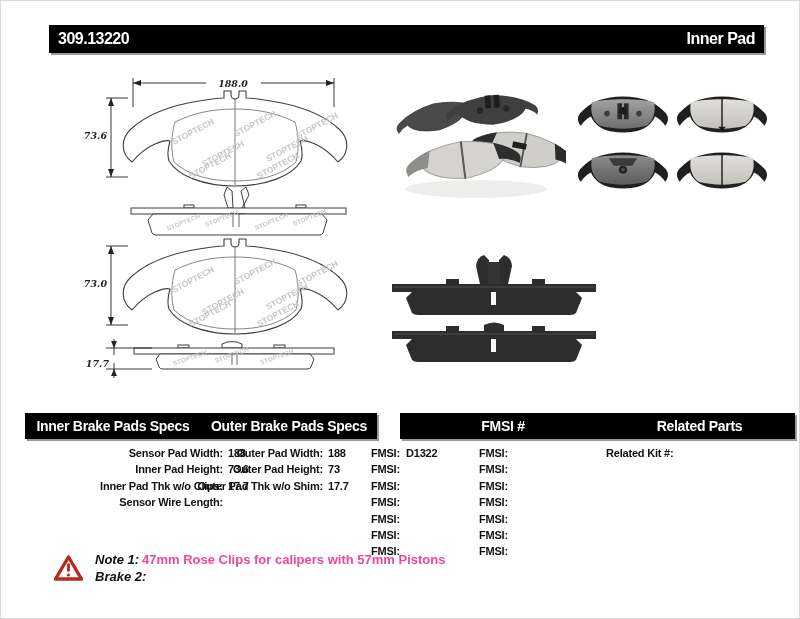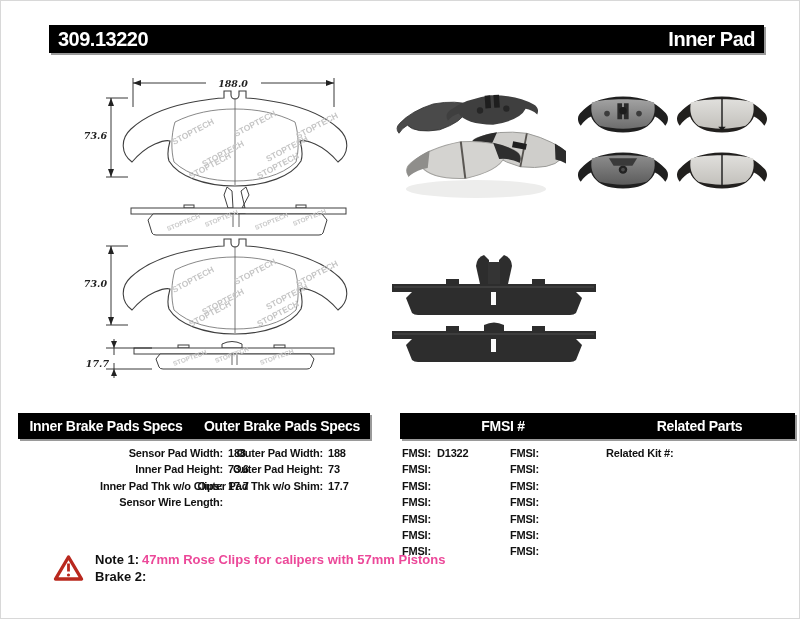--- a/index.html
+++ b/index.html
@@ -11,7 +11,7 @@
   .titlebar{left:48px;top:24px;width:715px;height:28px;background:#000;color:#fff;
             display:flex;justify-content:space-between;align-items:center;
             padding:0 9px;box-sizing:border-box;box-shadow:2px 2px 0 #9a9a9a;}
-  .titlebar .t{font-size:20px;font-weight:bold;letter-spacing:-0.5px;}
+  .titlebar .t{font-size:16px;font-weight:bold;letter-spacing:-0.5px;}
   
   .hbox{top:412px;height:26px;background:#000;color:#fff;display:flex;
         align-items:center;justify-content:center;box-sizing:border-box;

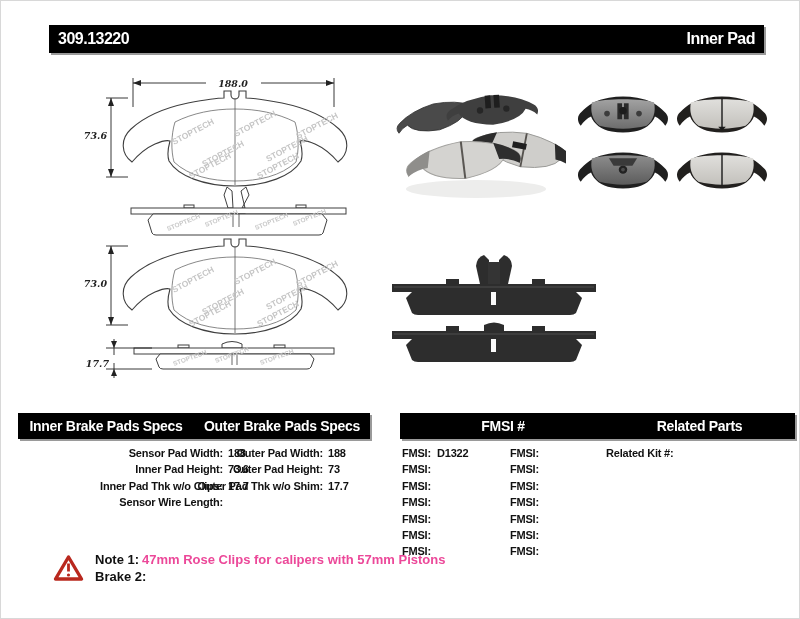--- a/index.html
+++ b/index.html
@@ -259,7 +259,7 @@
     </g>
   </svg>
 
-  <div class="abs hbox split" style="left:17px;width:352px;">
+  <div class="abs hbox split" style="left:24px;width:352px;">
     <span class="cell">Inner Brake Pads Specs</span>
     <span class="cell">Outer Brake Pads Specs</span>
   </div>

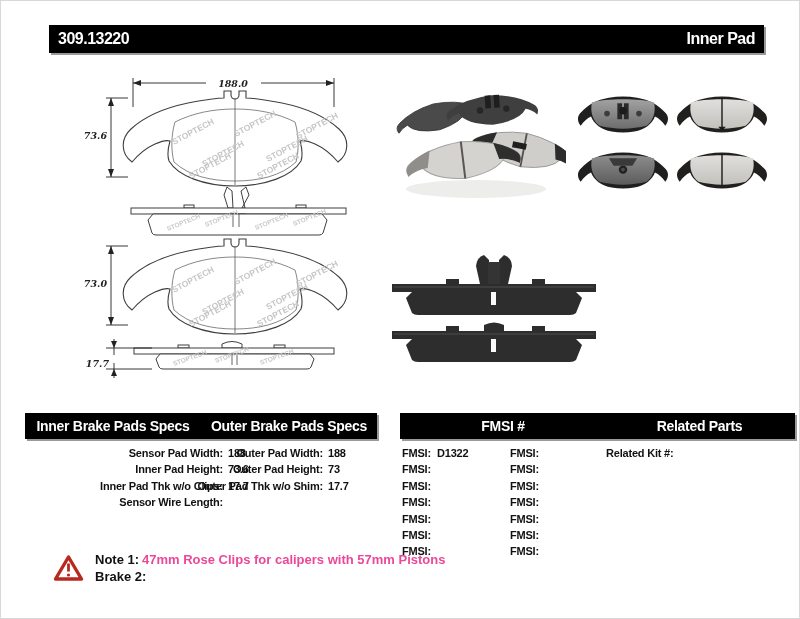--- a/index.html
+++ b/index.html
@@ -297,7 +297,7 @@
     </div>
   </div>
 
-  <div class="abs colrows" style="left:401px;top:444px;width:206px;">
+  <div class="abs colrows" style="left:370px;top:444px;width:206px;">
     <div class="fmsirow">
       <span style="left:0">FMSI:</span>
         <span style="left:35px">D1322</span>

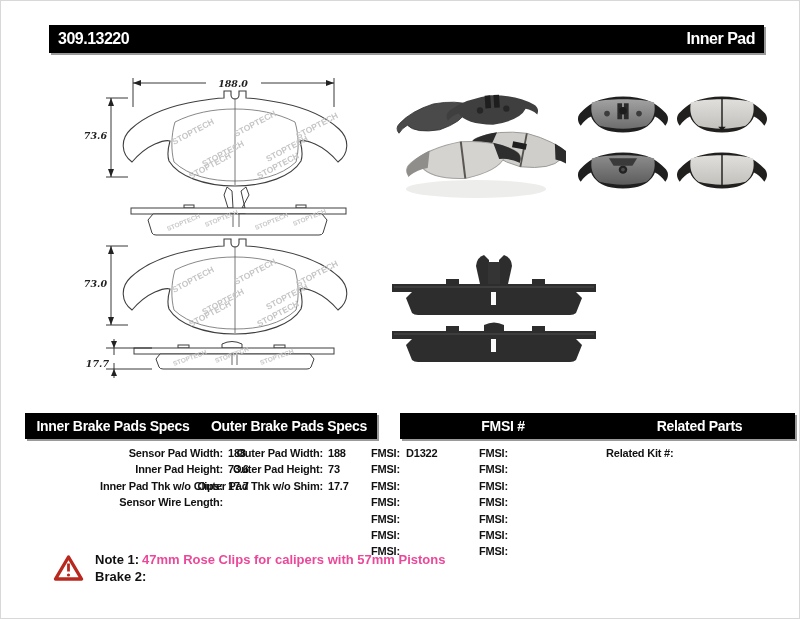--- a/index.html
+++ b/index.html
@@ -29,7 +29,7 @@
   
   .notes{left:94px;top:550px;font-size:13px;font-weight:bold;color:#111;}
   .notes .nrow{line-height:17px;white-space:nowrap;}
-  .notes .nlab{display:inline-block;width:47px;}
+  .notes .nlab{display:inline-block;width:47px;font-style:italic;}
   .notes .ntext{color:#ec4899;}
   
   text.dim{font-family:"DejaVu Serif",serif;font-style:italic;font-weight:bold;

